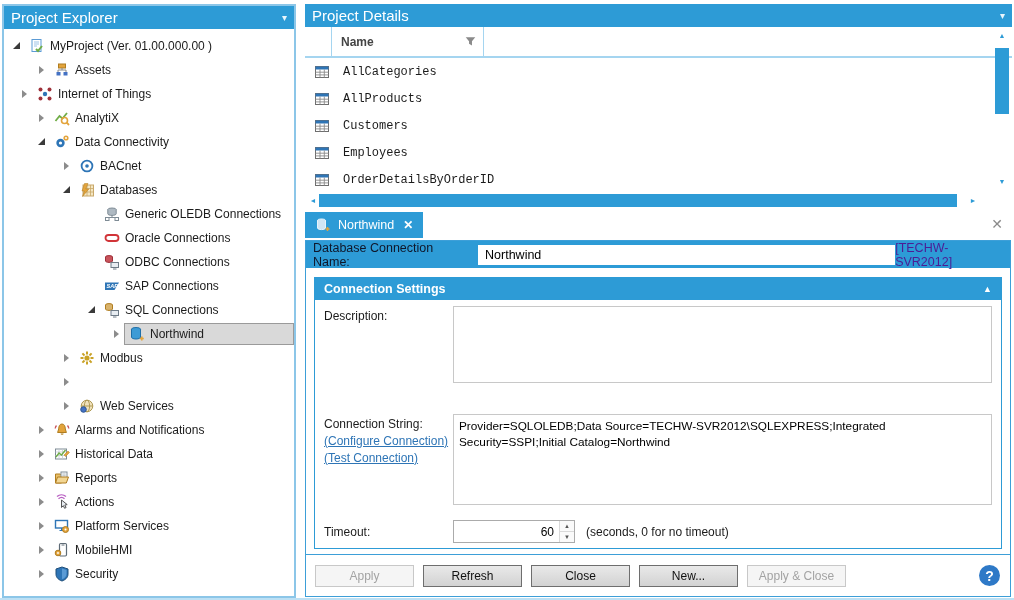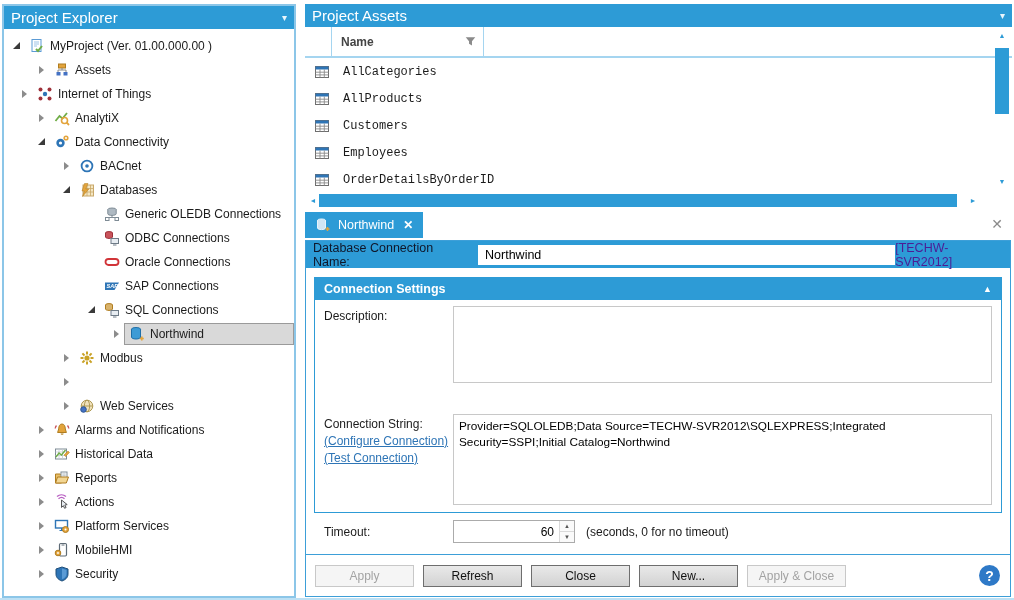--- a/index.html
+++ b/index.html
@@ -410,7 +410,7 @@
 
   <section class="panel-details">
     <div class="panel-header">
-      <span>Project Assets</span>
+      <span>Project Details</span>
       <span class="dd-arrow">▾</span>
     </div>
     <div class="grid-head">

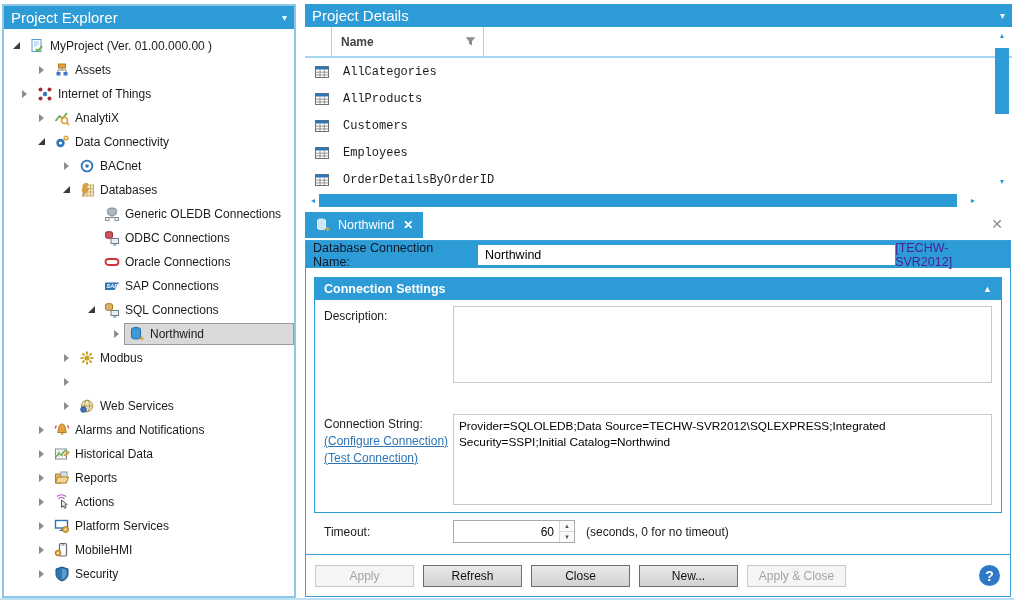--- a/index.html
+++ b/index.html
@@ -222,6 +222,17 @@
           <span class="rc">
             <span class="icon">
               <svg width="16" height="16" viewBox="0 0 16 16">
+                <rect x="1.5" y="5" width="13" height="6" rx="3" fill="none" stroke="#D13438" stroke-width="1.8"></rect>
+              </svg>
+            </span>
+            <span class="tree-label">Oracle Connections</span>
+          </span>
+        </div>
+        <div class="tree-row" style="padding-left: 81px;">
+          <span class="exp "></span>
+          <span class="rc">
+            <span class="icon">
+              <svg width="16" height="16" viewBox="0 0 16 16">
                 <ellipse cx="5" cy="3" rx="3.5" ry="1.4" fill="#C9545C" stroke="#9E3039"></ellipse>
                 <path d="M1.5 3v4c0 .8 1.6 1.4 3.5 1.4S8.5 7.8 8.5 7V3" fill="#C9545C" stroke="#9E3039"></path>
                 <rect x="7" y="8.5" width="7.5" height="5" fill="#E8EDF2" stroke="#6E7B87"></rect>
@@ -229,17 +240,6 @@
               </svg>
             </span>
             <span class="tree-label">ODBC Connections</span>
-          </span>
-        </div>
-        <div class="tree-row" style="padding-left: 81px;">
-          <span class="exp "></span>
-          <span class="rc">
-            <span class="icon">
-              <svg width="16" height="16" viewBox="0 0 16 16">
-                <rect x="1.5" y="5" width="13" height="6" rx="3" fill="none" stroke="#D13438" stroke-width="1.8"></rect>
-              </svg>
-            </span>
-            <span class="tree-label">Oracle Connections</span>
           </span>
         </div>
         <div class="tree-row" style="padding-left: 81px;">

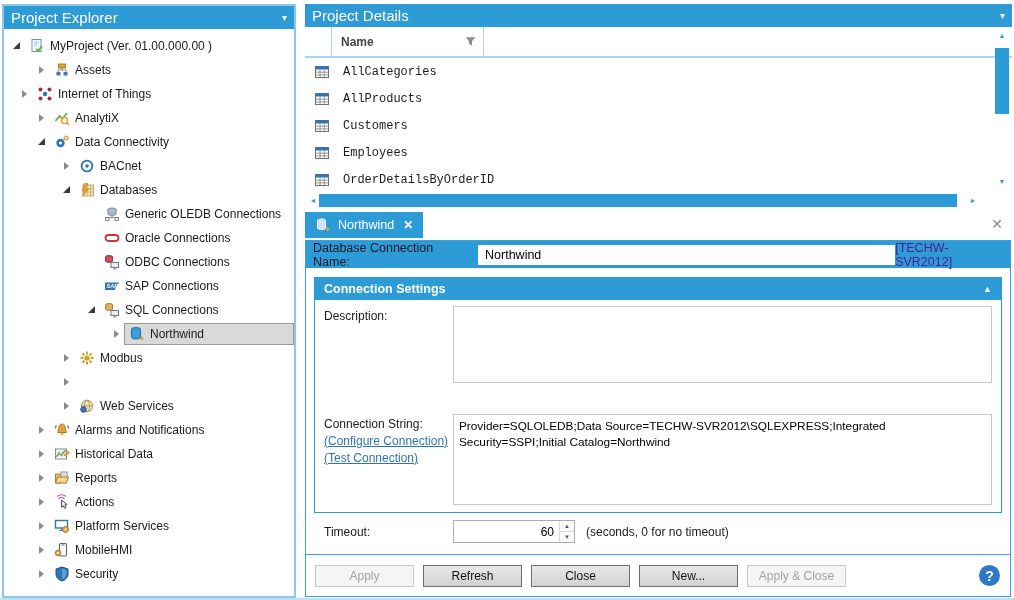--- a/index.html
+++ b/index.html
@@ -65,7 +65,7 @@
                 padding:1px 6px; outline:none; }
   .server-tag { margin-left:auto; color:#4c1d95; font-size:12.5px; }
   .content { flex:1; padding:9px 8px 0 8px; }
-  .groupbox { border:1px solid #2D9BD6; height:236px; display:flex; flex-direction:column; }
+  .groupbox { border:1px solid #2D9BD6; height:272px; display:flex; flex-direction:column; }
   .group-header { height:22px; background:#2D9BD6; color:#fff; font-weight:bold; font-size:12.5px;
                   display:flex; align-items:center; padding:0 9px; flex:none; cursor:default; }
   .collapse-arrow { margin-left:auto; font-size:9px; font-weight:normal; }

